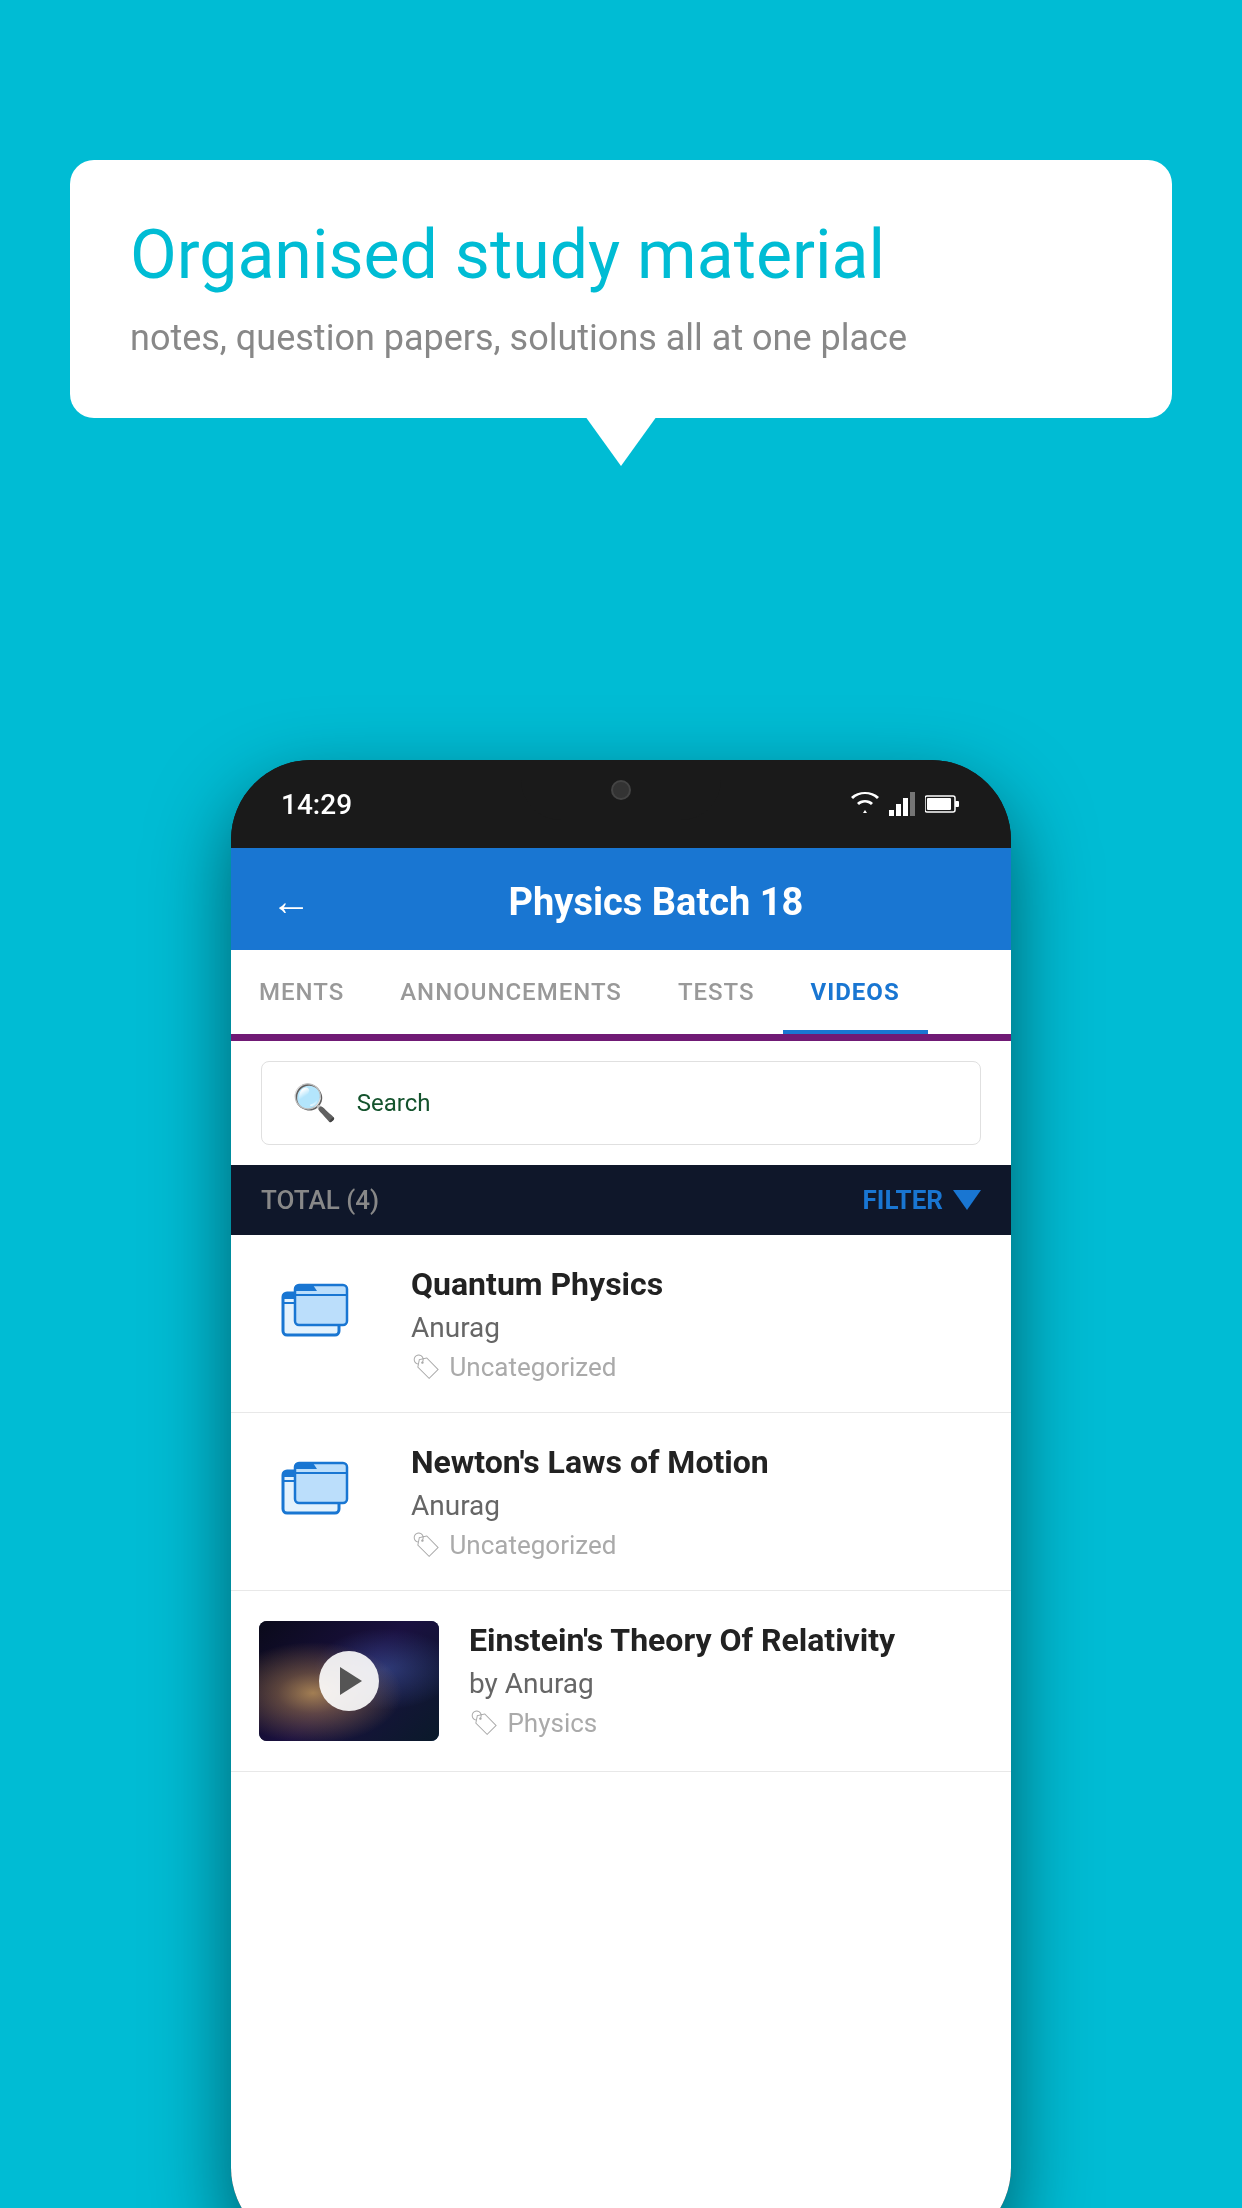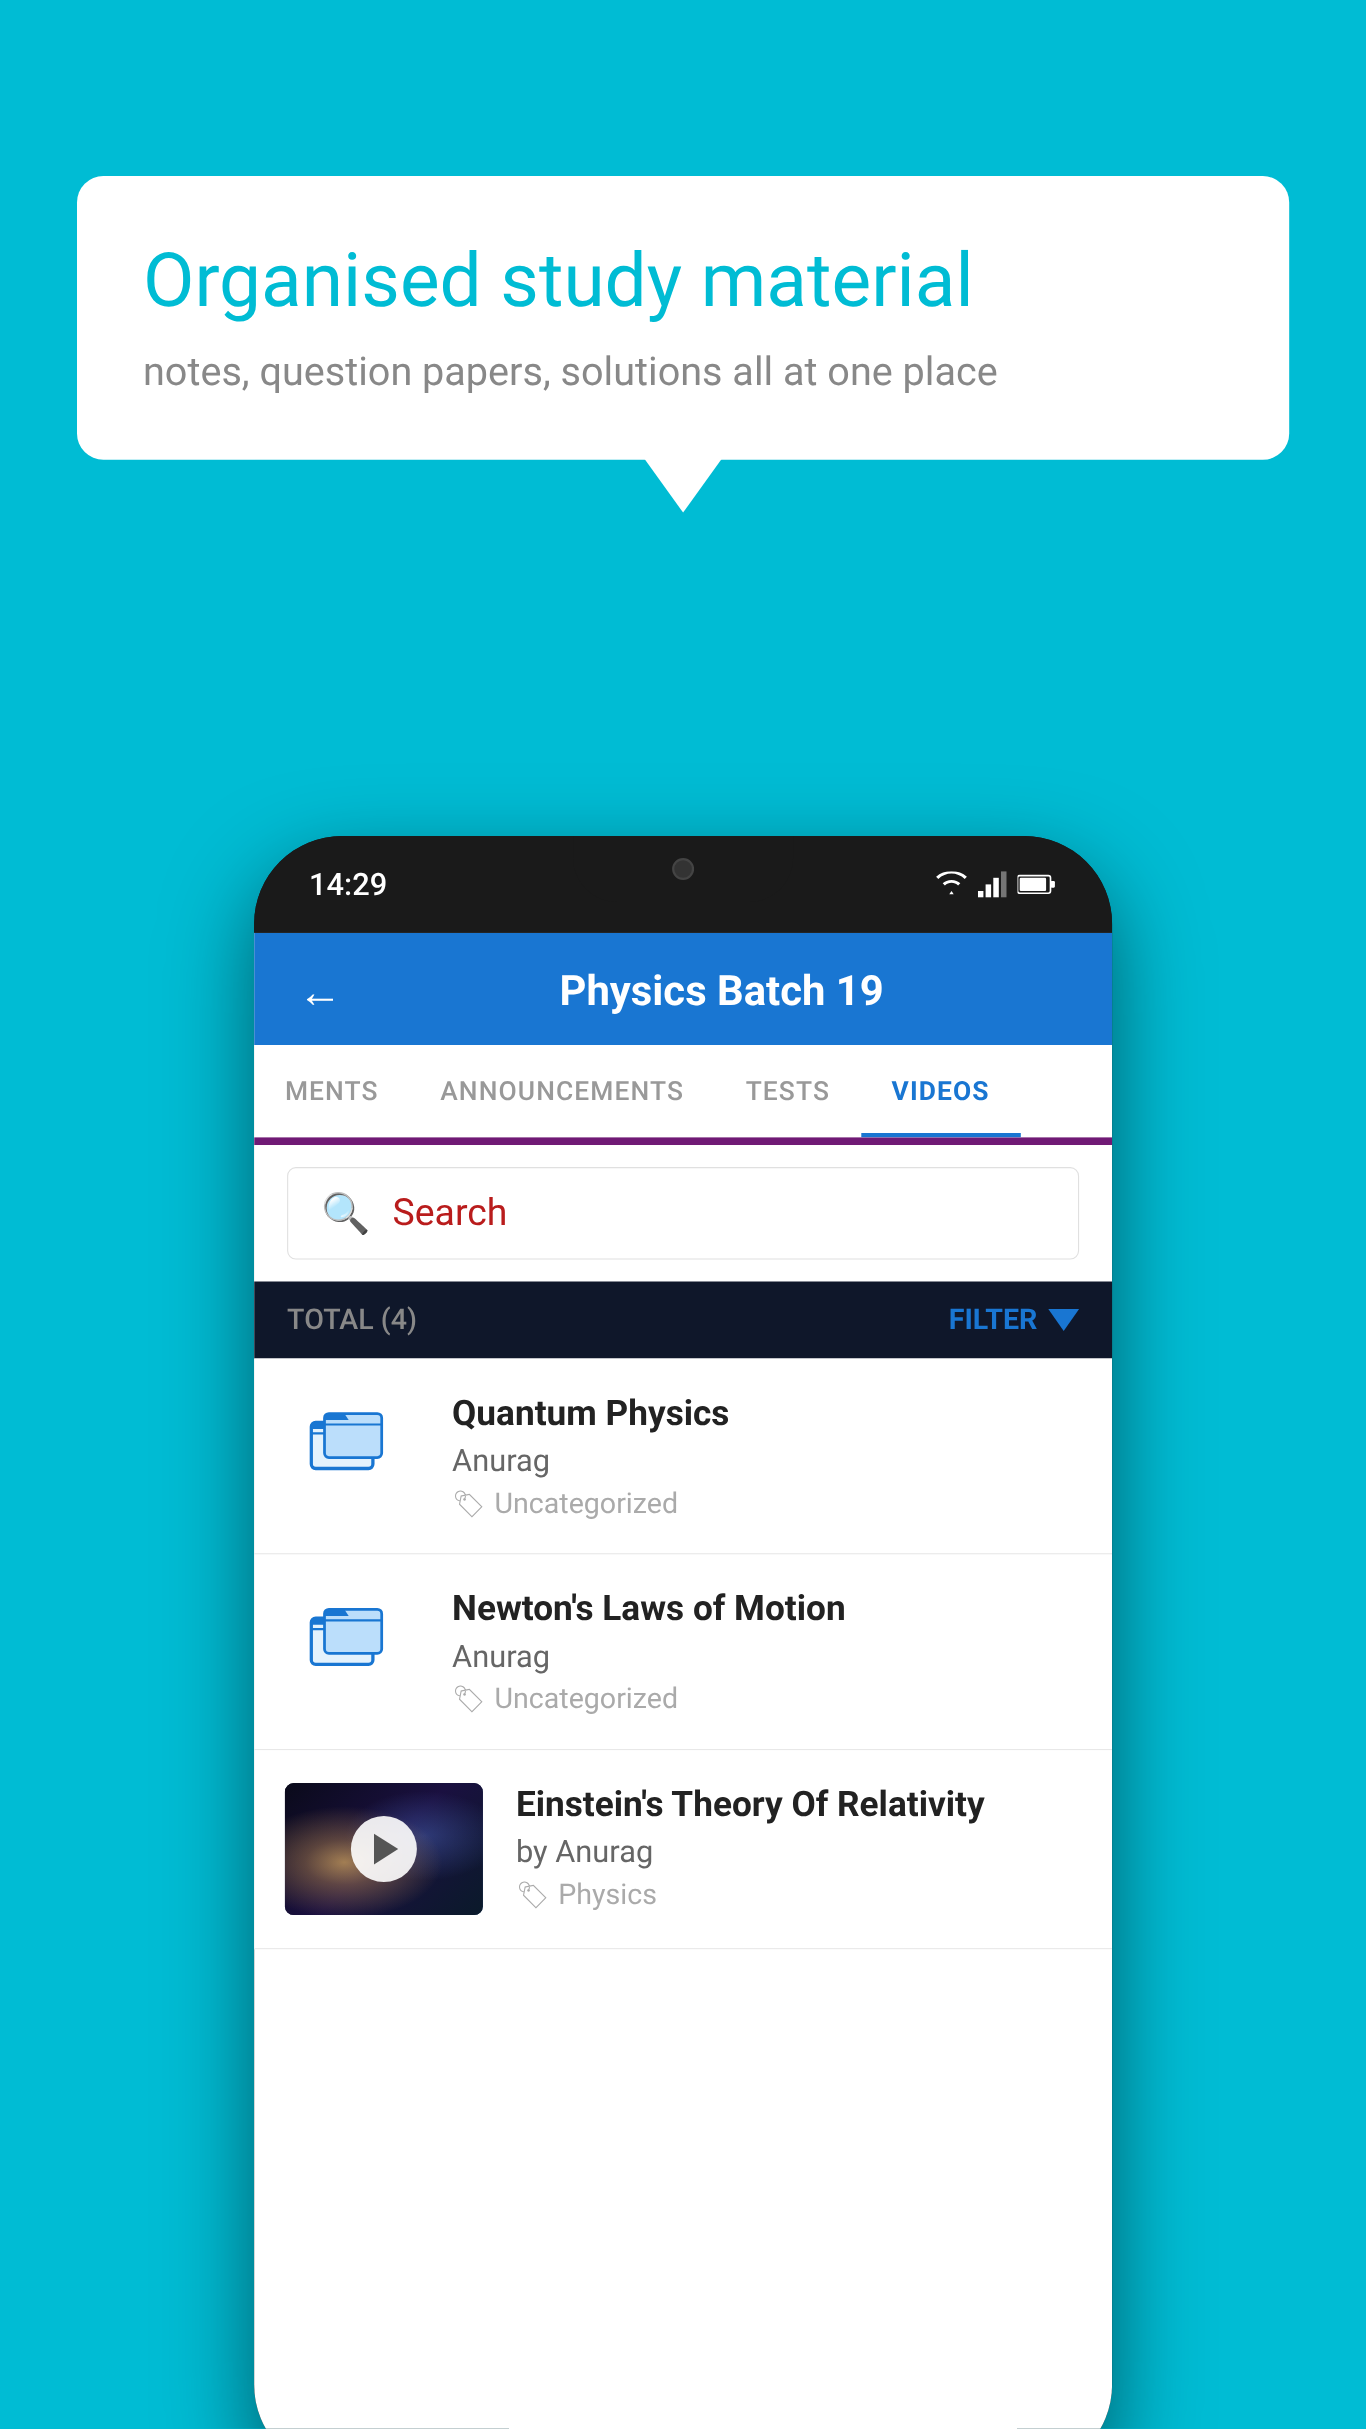--- a/index.html
+++ b/index.html
@@ -411,7 +411,7 @@
       <div class="app-header">
         <div class="back-arrow">←</div>
         <div class="header-title-section">
-          <div class="header-title">Physics Batch 19</div>
+          <div class="header-title">Physics Batch 18</div>
         </div>
       </div>
 

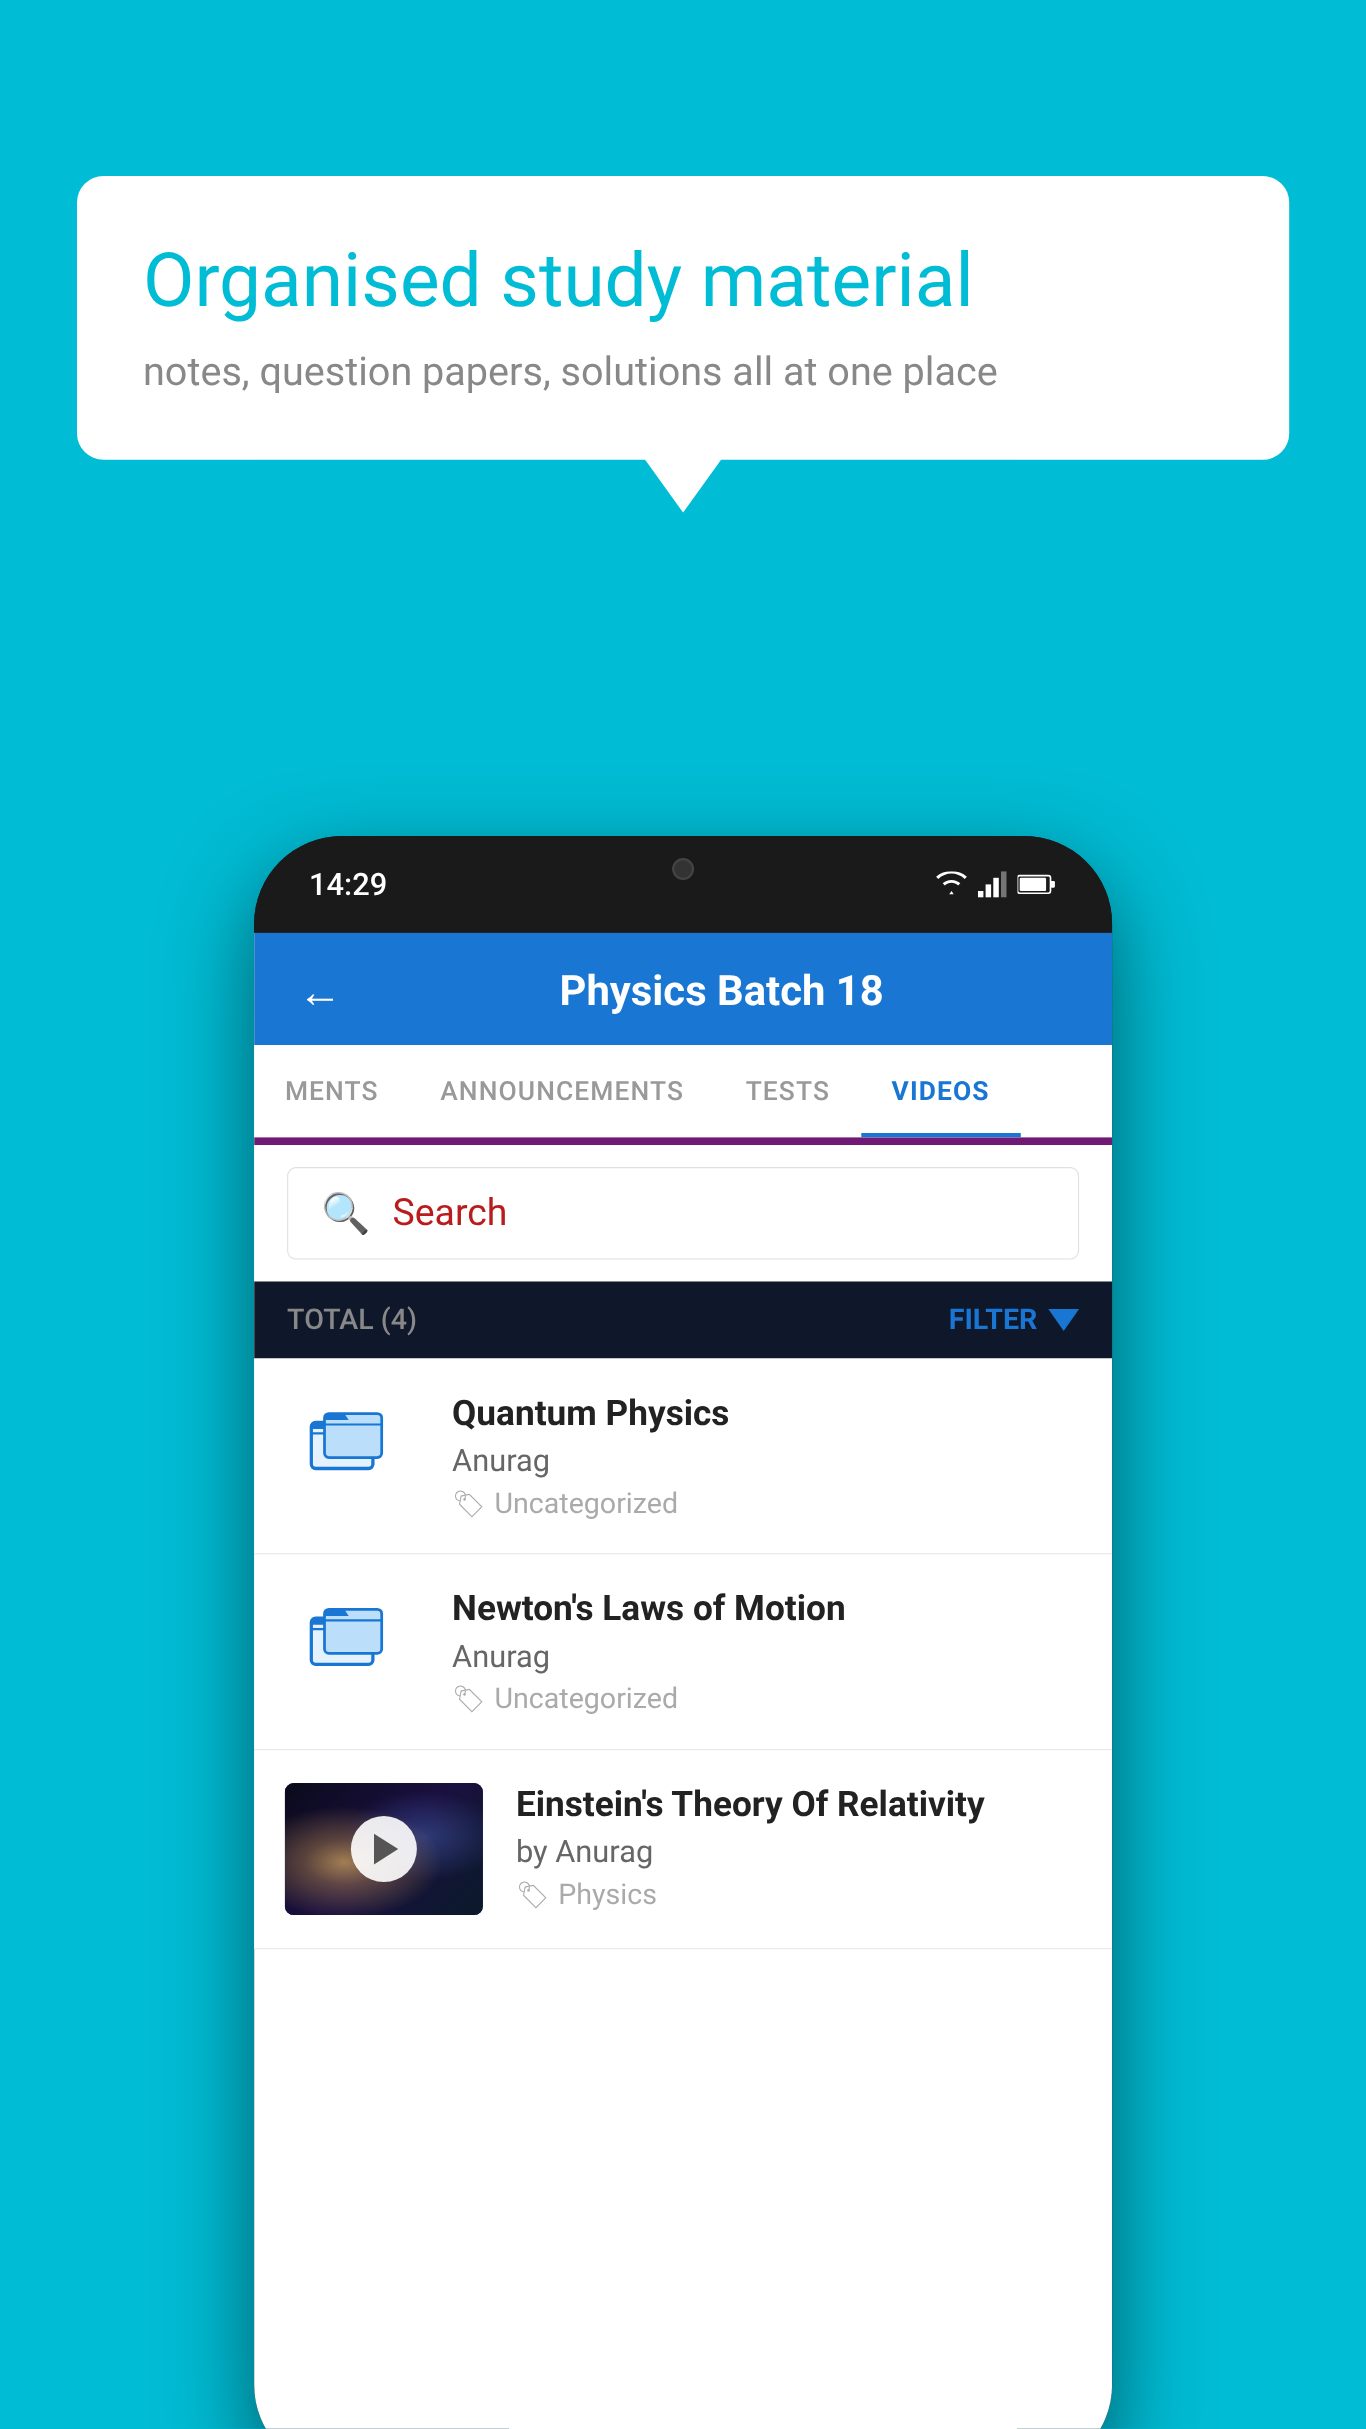--- a/index.html
+++ b/index.html
@@ -211,8 +211,8 @@
     }
 
     .search-placeholder {
-      color: #b91c1c;
-      font-size: 34px;
+      color: #14532d;
+      font-size: 24px;
     }
 
     

